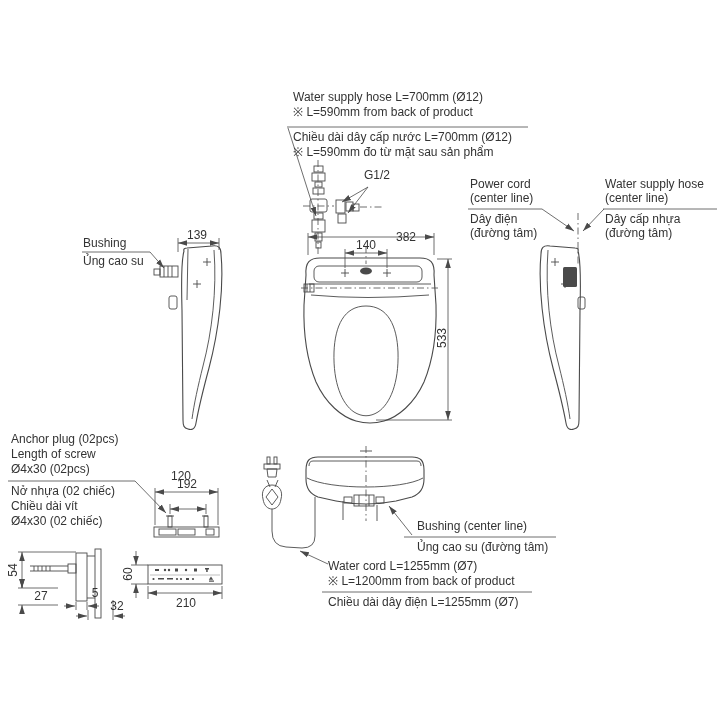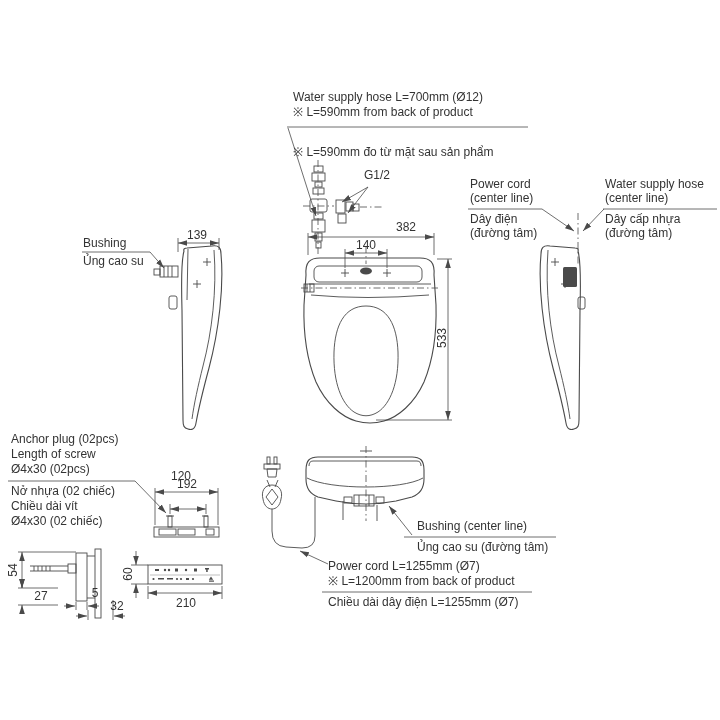--- a/index.html
+++ b/index.html
@@ -207,6 +207,7 @@
 
 <div class="t" style="left:293px;top:90px">Water supply hose L=700mm (Ø12)</div>
 <div class="t" style="left:293px;top:105px">※ L=590mm from back of product</div>
+<div class="t" style="left:293px;top:130px">Chiều dài dây cấp nước L=700mm (Ø12)</div>
 <div class="t" style="left:293px;top:145px">※ L=590mm đo từ mặt sau sản phẩm</div>
 
 <div class="t" style="left:364px;top:168px">G1/2</div>

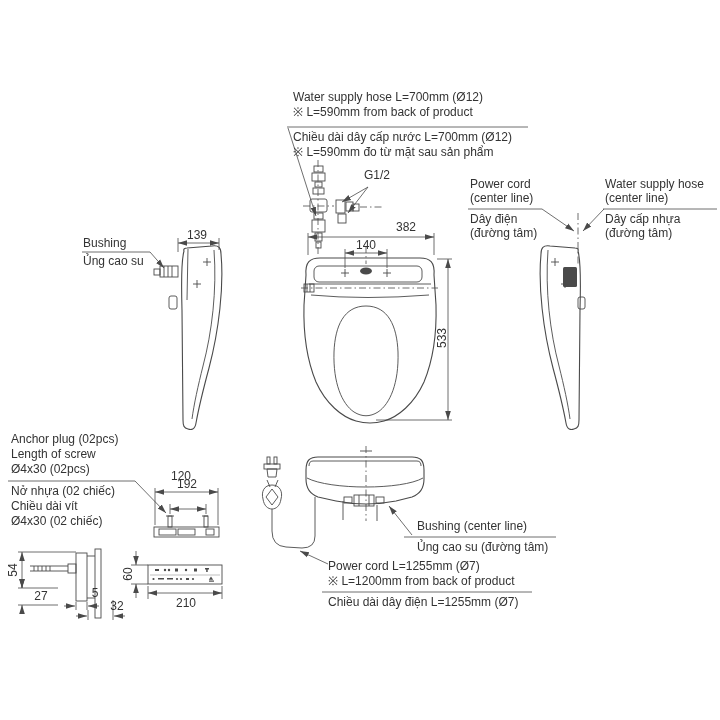--- a/index.html
+++ b/index.html
@@ -240,7 +240,7 @@
 <div class="t" style="left:328px;top:595px">Chiều dài dây điện L=1255mm (Ø7)</div>
 
 <div class="t c" style="left:177px;top:228px;width:40px">139</div>
-<div class="t c" style="left:386px;top:220px;width:40px">382</div>
+<div class="t c" style="left:386px;top:230px;width:40px">382</div>
 <div class="t c" style="left:346px;top:238px;width:40px">140</div>
 <div class="t c rot" style="left:422px;top:331px;width:40px">533</div>
 <div class="t c" style="left:167px;top:477px;width:40px">192</div>

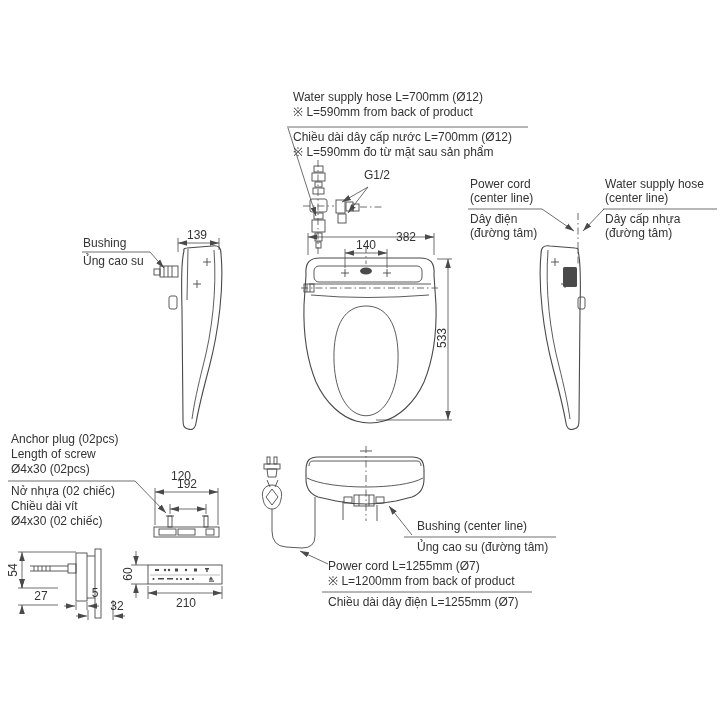--- a/index.html
+++ b/index.html
@@ -235,7 +235,7 @@
 <div class="t" style="left:417px;top:519px">Bushing (center line)</div>
 <div class="t" style="left:417px;top:540px">Ủng cao su (đường tâm)</div>
 
-<div class="t" style="left:328px;top:559px">Power cord L=1255mm (Ø7)</div>
+<div class="t" style="left:328px;top:559px">Water cord L=1255mm (Ø7)</div>
 <div class="t" style="left:328px;top:574px">※ L=1200mm from back of product</div>
 <div class="t" style="left:328px;top:595px">Chiều dài dây điện L=1255mm (Ø7)</div>
 

